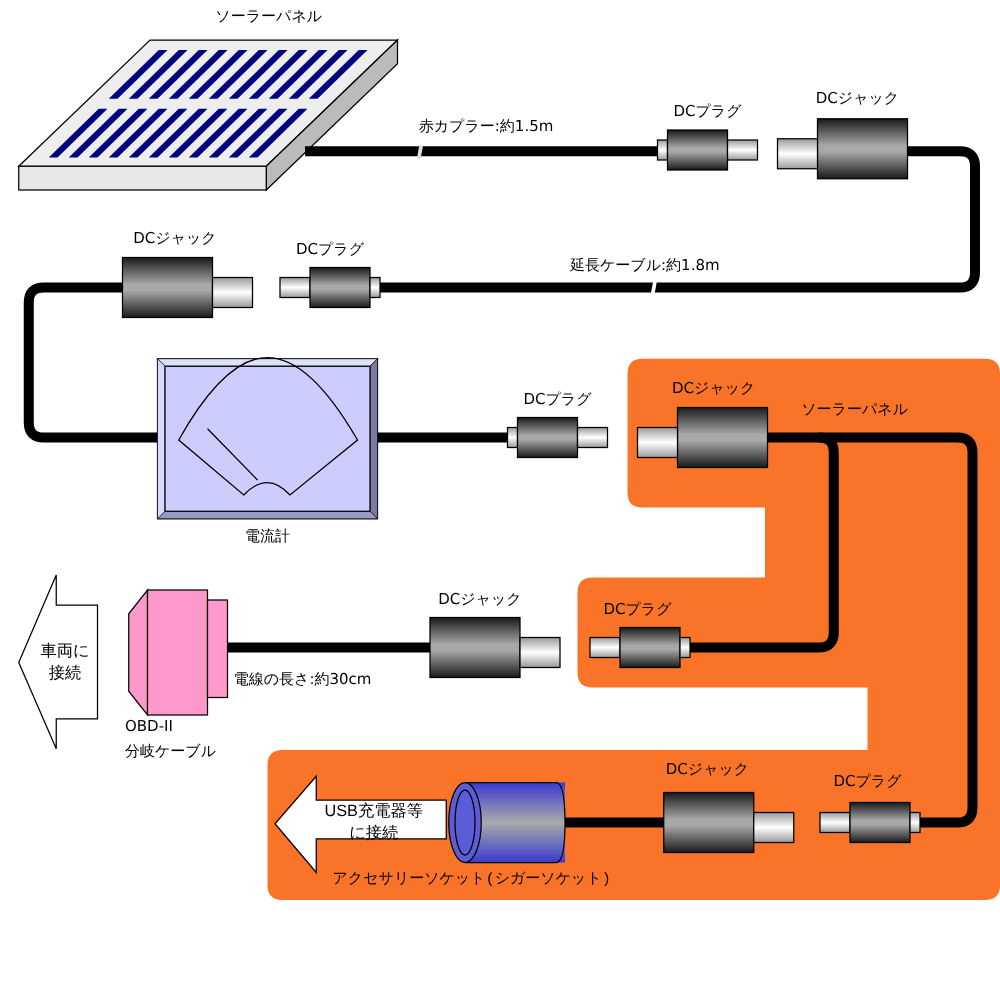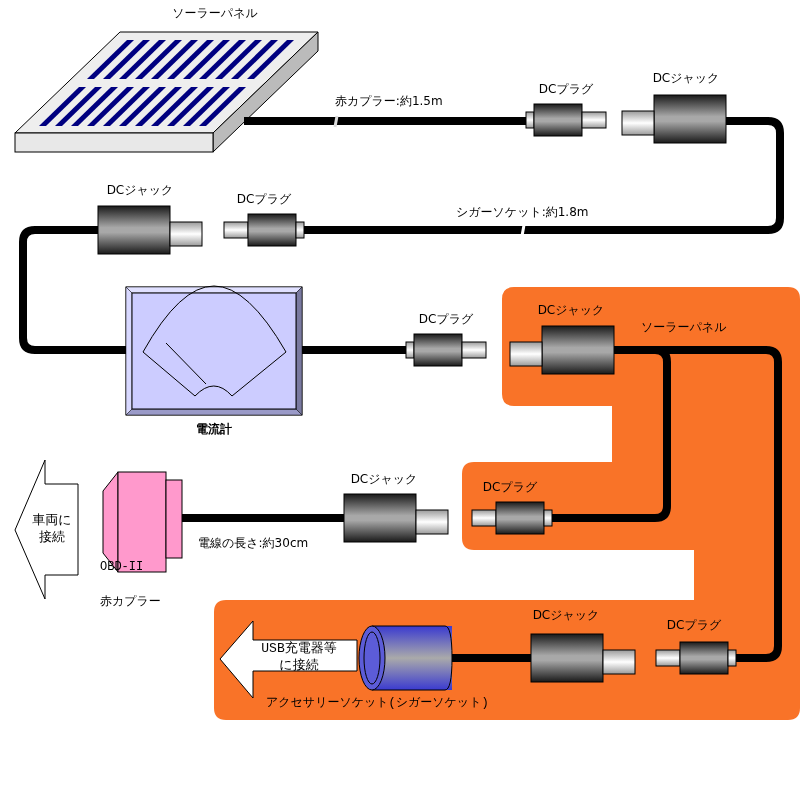--- a/index.html
+++ b/index.html
@@ -150,7 +150,7 @@
 <div class="lbl c" style="left:686px;top:71px;">DCジャック</div>
 <div class="lbl c" style="left:140px;top:183px;">DCジャック</div>
 <div class="lbl c" style="left:264px;top:192px;">DCプラグ</div>
-<div class="lbl" style="left:456px;top:205px;">シガーソケット:約1.8m</div>
+<div class="lbl" style="left:456px;top:205px;">延長ケーブル:約1.8m</div>
 <div class="lbl c" style="left:214px;top:422px;font-weight:bold;">電流計</div>
 <div class="lbl c" style="left:446px;top:312px;">DCプラグ</div>
 <div class="lbl c" style="left:571px;top:303px;">DCジャック</div>

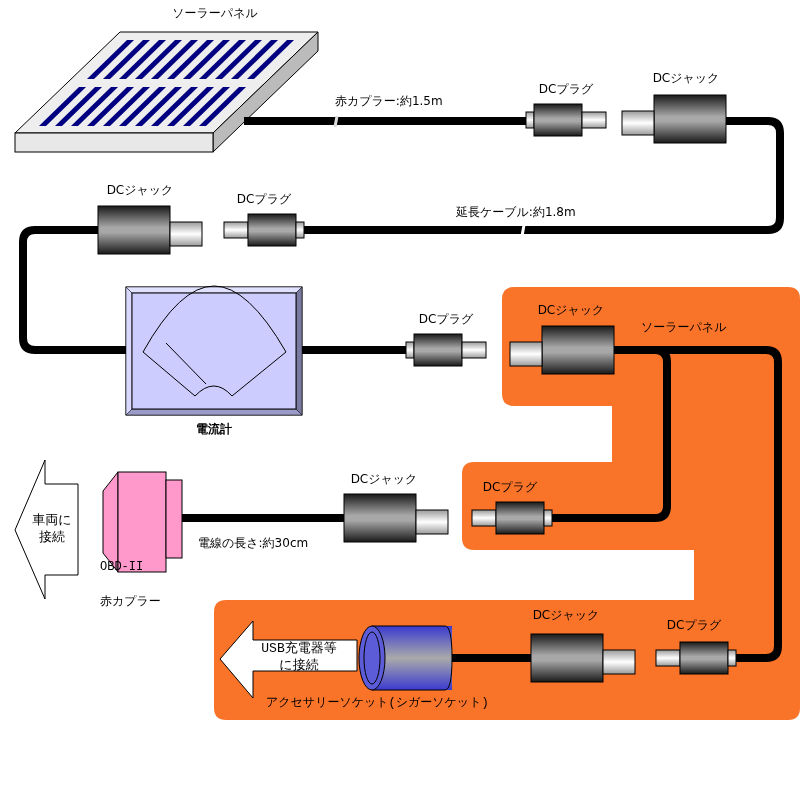--- a/index.html
+++ b/index.html
@@ -151,7 +151,7 @@
 <div class="lbl c" style="left:140px;top:183px;">DCジャック</div>
 <div class="lbl c" style="left:264px;top:192px;">DCプラグ</div>
 <div class="lbl" style="left:456px;top:205px;">延長ケーブル:約1.8m</div>
-<div class="lbl c" style="left:214px;top:422px;font-weight:bold;">電流計</div>
+<div class="lbl c" style="left:214px;top:422px;">電流計</div>
 <div class="lbl c" style="left:446px;top:312px;">DCプラグ</div>
 <div class="lbl c" style="left:571px;top:303px;">DCジャック</div>
 <div class="lbl" style="left:641px;top:320px;">ソーラーパネル</div>

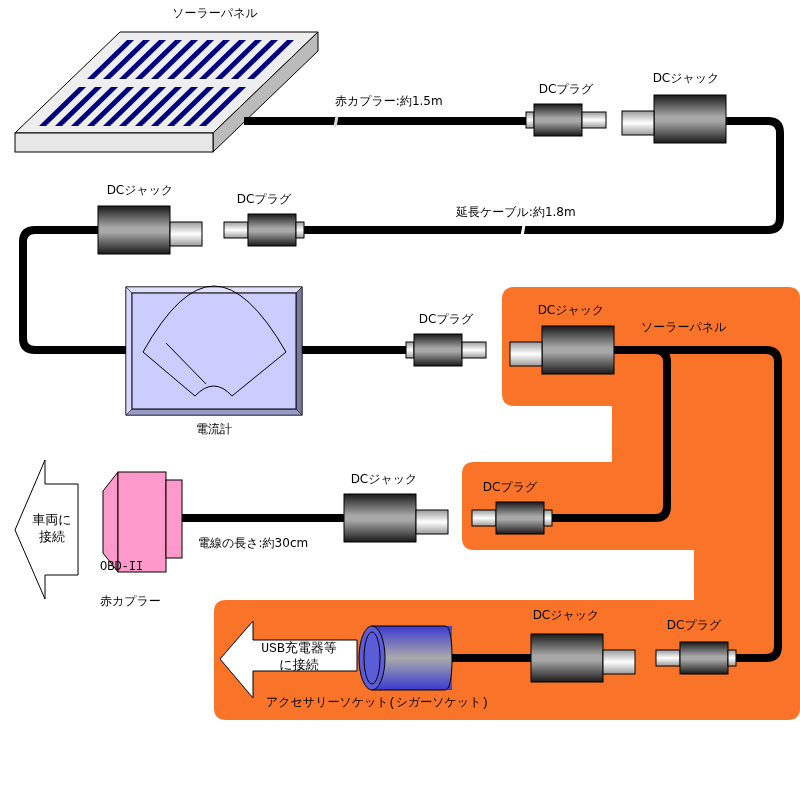--- a/index.html
+++ b/index.html
@@ -10,7 +10,7 @@
          font-family:"DejaVu Sans", sans-serif; }
   .lbl.c { transform:translateX(-50%); text-align:right; }
   .arrowtxt { position:absolute; font-size:13px; line-height:17px; text-align:center; color:#000;
-              font-family:Liberation Mono, monospace; }
+              font-family:Liberation Sans, sans-serif; }
 </style>
 </head>
 <body>

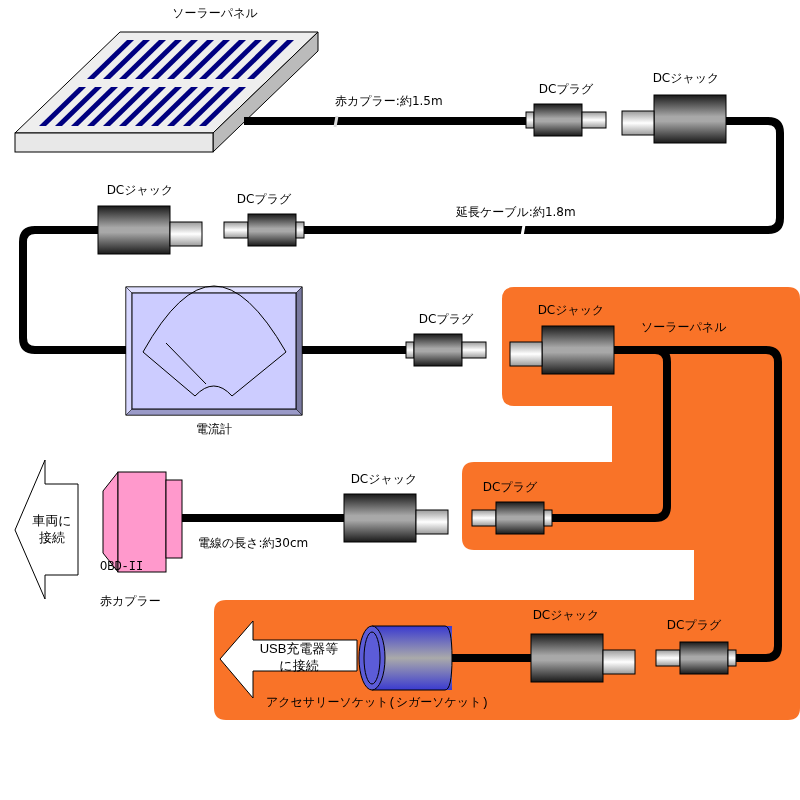--- a/index.html
+++ b/index.html
@@ -157,7 +157,7 @@
 <div class="lbl" style="left:641px;top:320px;">ソーラーパネル</div>
 <div class="lbl c" style="left:384px;top:472px;">DCジャック</div>
 <div class="lbl c" style="left:510px;top:480px;">DCプラグ</div>
-<div class="lbl" style="left:198px;top:536px;text-align:right;">電線の長さ:約30cm</div>
+<div class="lbl" style="left:187px;top:536px;text-align:right;">電線の長さ:約30cm</div>
 <div class="lbl" style="left:100px;top:560px;font-family:Liberation Mono, monospace;">OBD-II</div>
 <div class="lbl" style="left:100px;top:594px;">赤カプラー</div>
 <div class="arrowtxt" style="left:26px;top:512px;width:52px;">

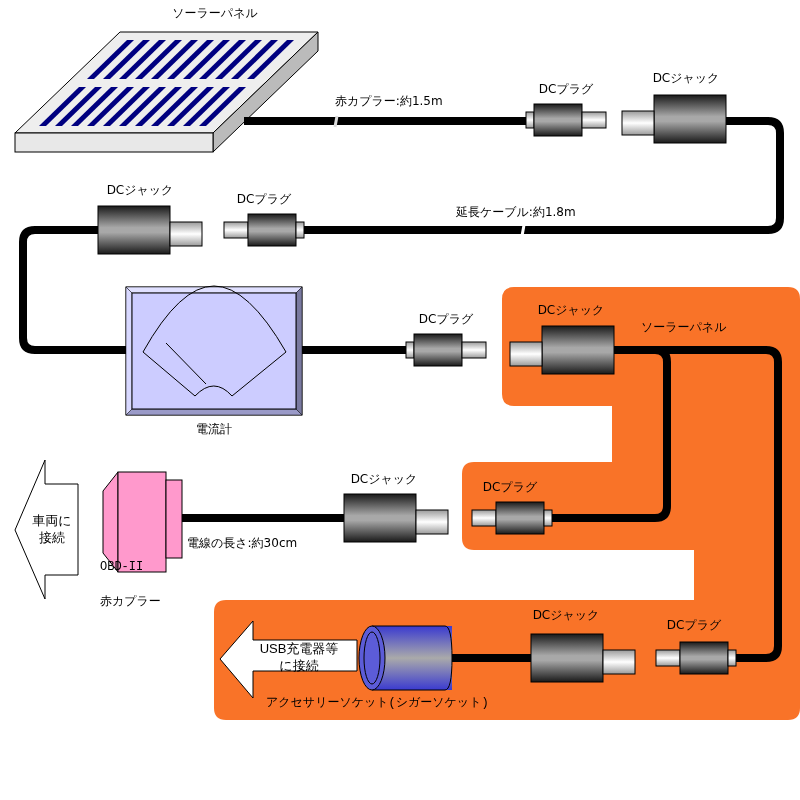--- a/index.html
+++ b/index.html
@@ -158,7 +158,7 @@
 <div class="lbl c" style="left:384px;top:472px;">DCジャック</div>
 <div class="lbl c" style="left:510px;top:480px;">DCプラグ</div>
 <div class="lbl" style="left:187px;top:536px;text-align:right;">電線の長さ:約30cm</div>
-<div class="lbl" style="left:100px;top:560px;font-family:Liberation Mono, monospace;">OBD-II</div>
+<div class="lbl" style="left:100px;top:574px;">OBD-II</div>
 <div class="lbl" style="left:100px;top:594px;">赤カプラー</div>
 <div class="arrowtxt" style="left:26px;top:512px;width:52px;">
   <div>車両に</div>

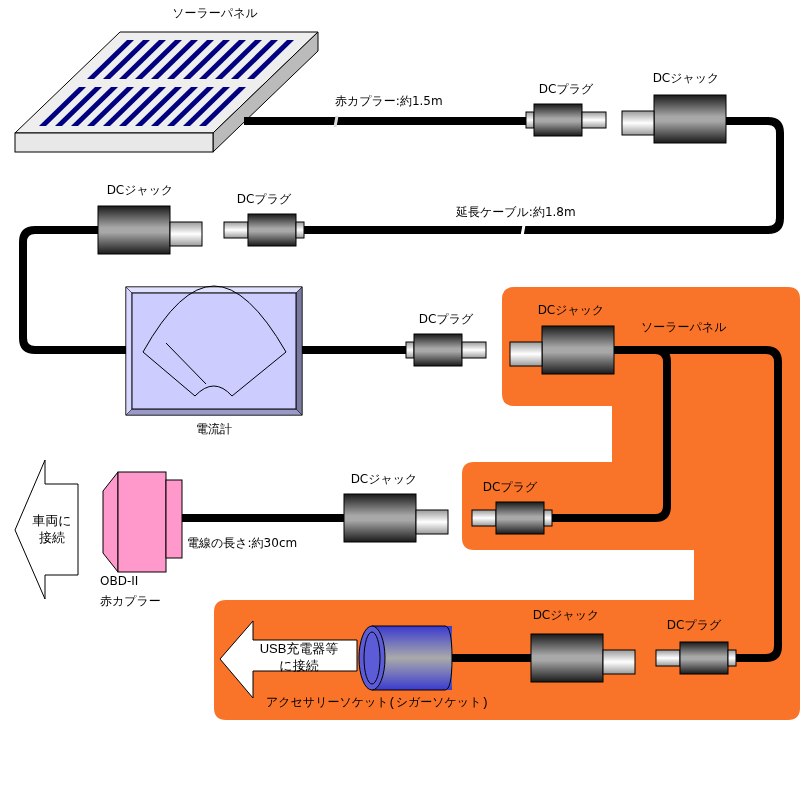--- a/index.html
+++ b/index.html
@@ -159,7 +159,7 @@
 <div class="lbl c" style="left:510px;top:480px;">DCプラグ</div>
 <div class="lbl" style="left:187px;top:536px;text-align:right;">電線の長さ:約30cm</div>
 <div class="lbl" style="left:100px;top:574px;">OBD-II</div>
-<div class="lbl" style="left:100px;top:594px;">赤カプラー</div>
+<div class="lbl" style="left:100px;top:594px;">分岐ケーブル</div>
 <div class="arrowtxt" style="left:26px;top:512px;width:52px;">
   <div>車両に</div>
   <div>接続</div>

